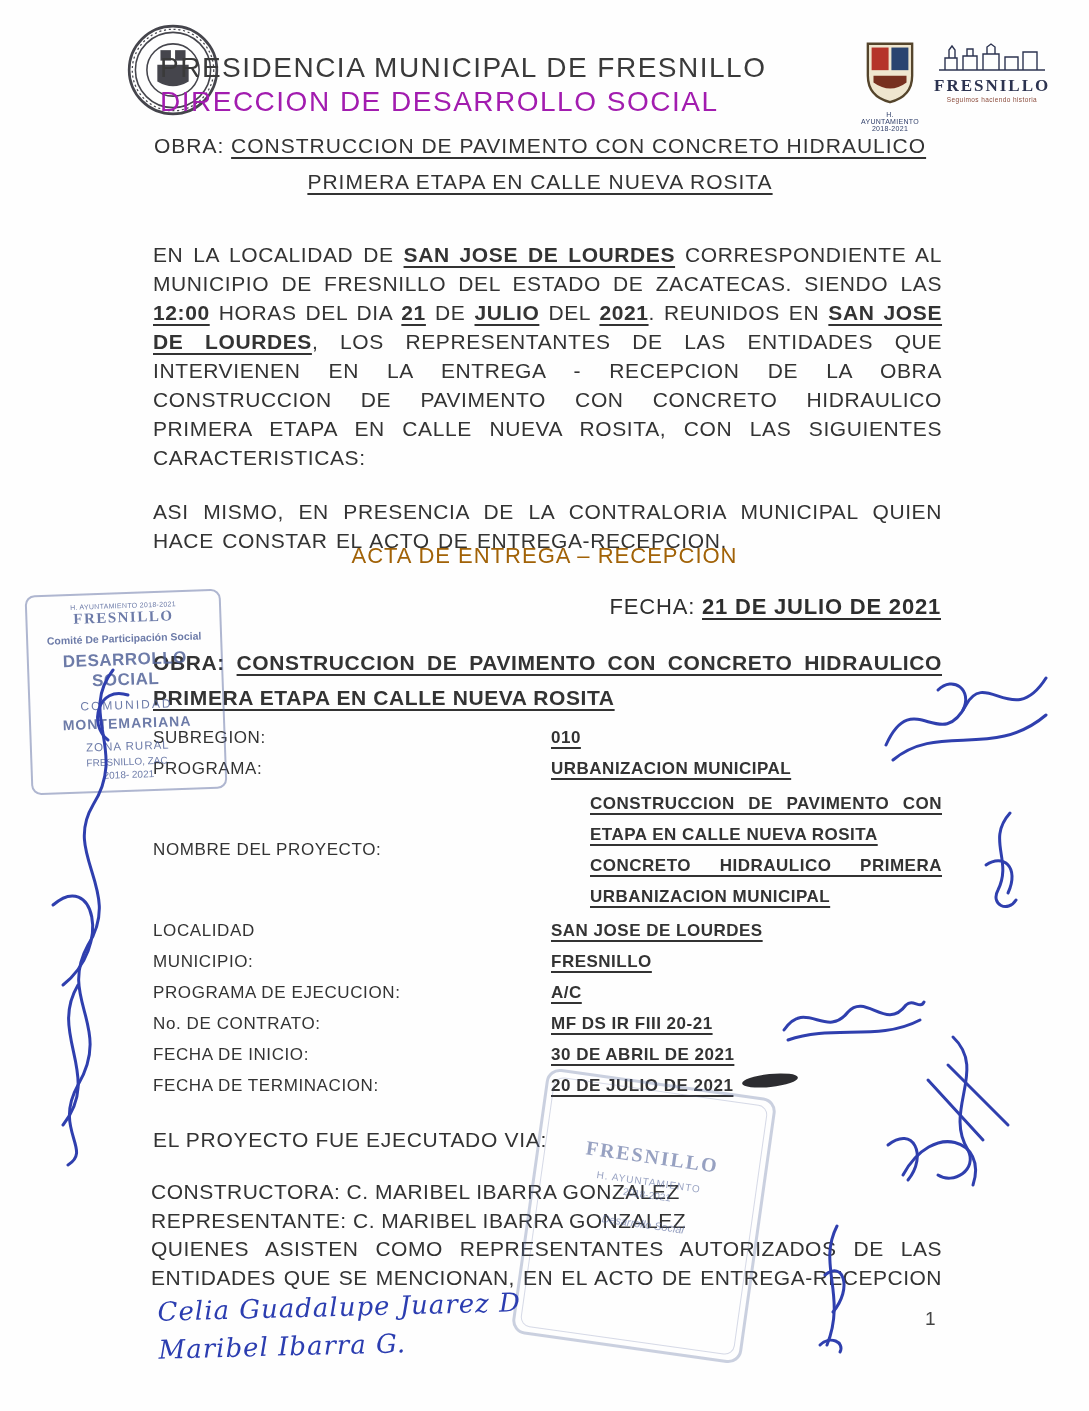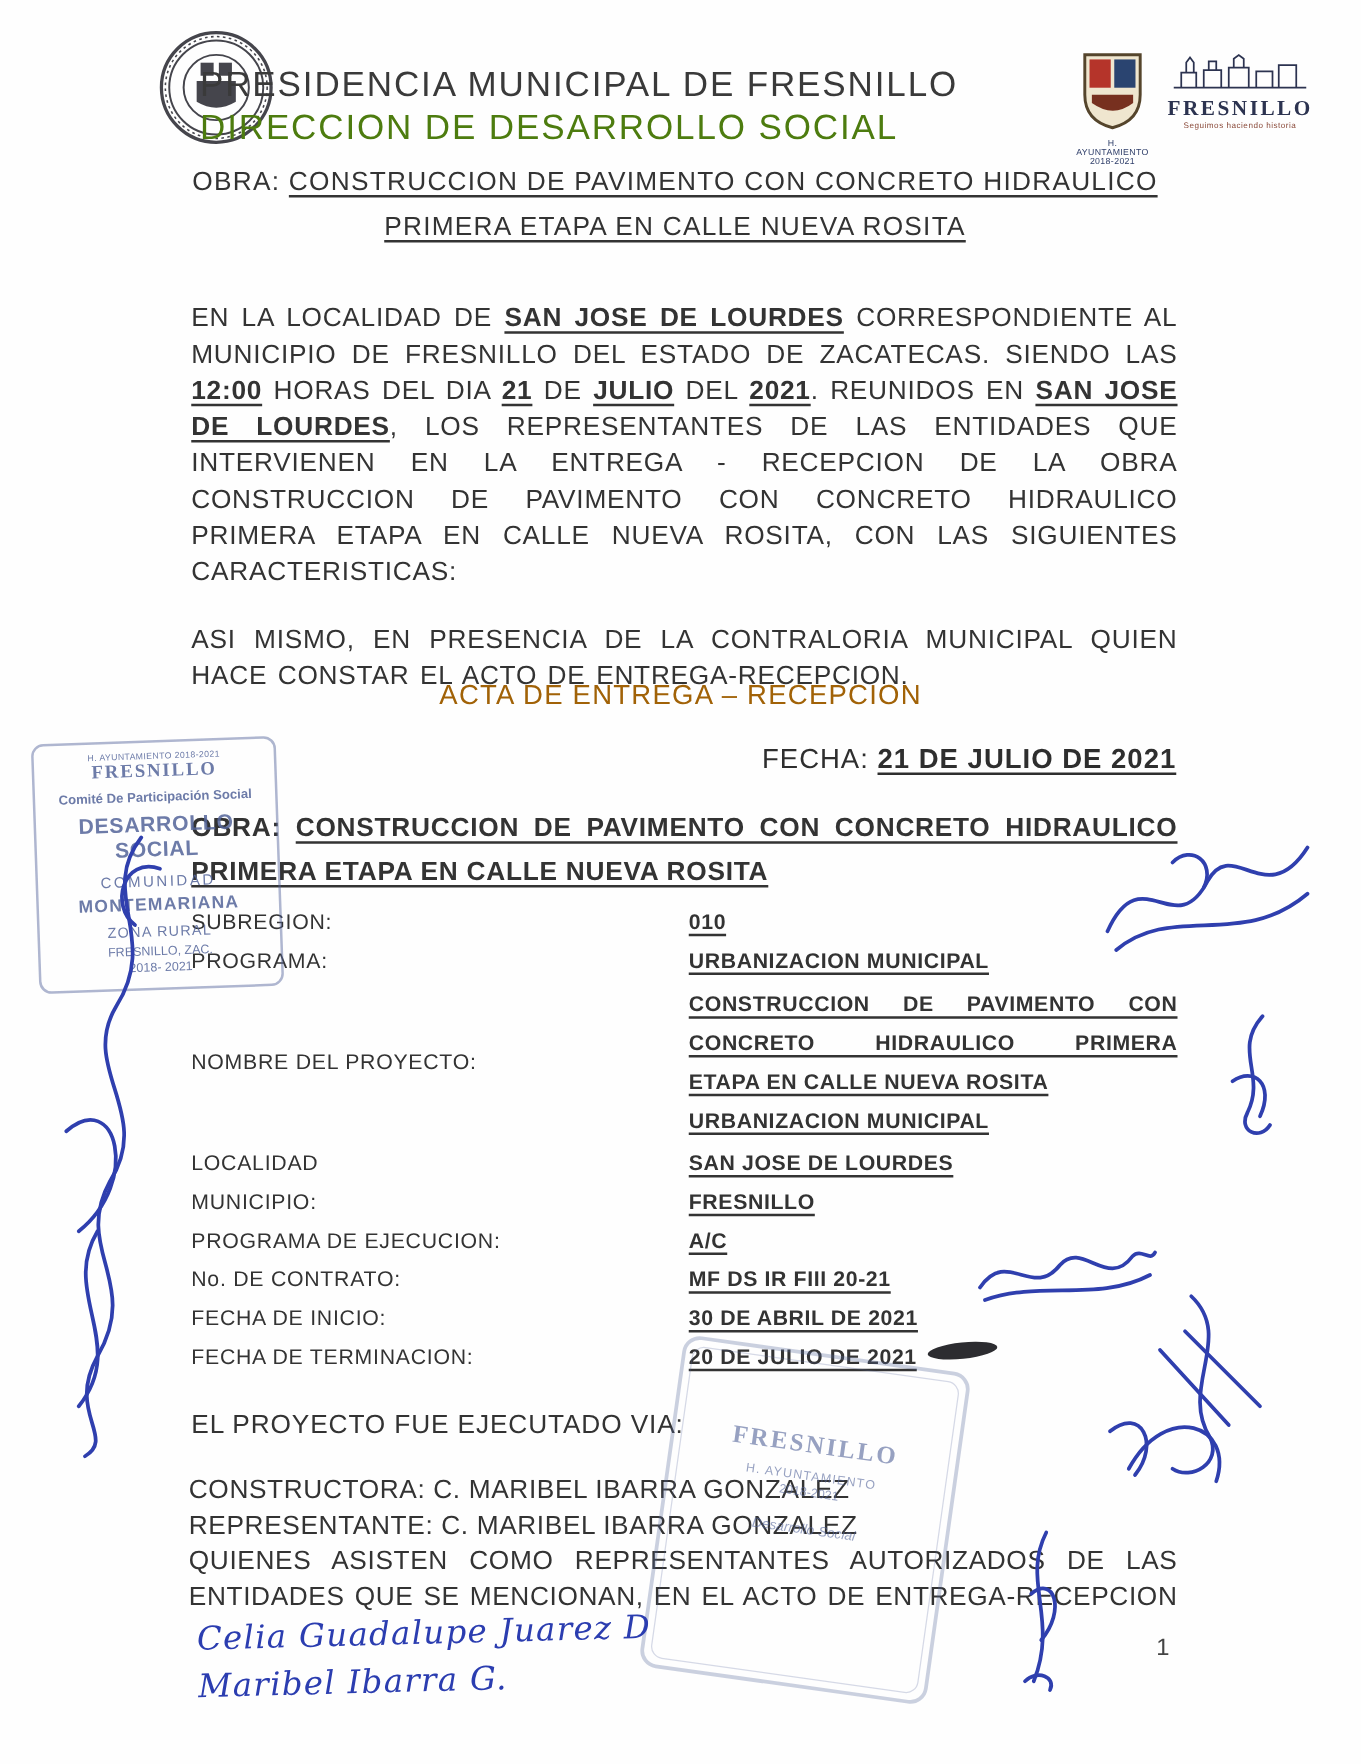--- a/index.html
+++ b/index.html
@@ -17,7 +17,7 @@
   
   .hdr { position:absolute; left:160px; top:52px; width:760px; }
   .t1 { font-size:28px; letter-spacing:1.5px; color:#3a3a3a; }
-  .t2 { font-size:28px; letter-spacing:1.5px; color:#4d7c0f; margin-top:2px; }
+  .t2 { font-size:28px; letter-spacing:1.5px; color:#a21caf; margin-top:2px; }
   .obra-hdr { position:absolute; left:120px; top:128px; width:840px; text-align:center;
               font-size:21px; letter-spacing:1px; line-height:36px; color:#333; }
 

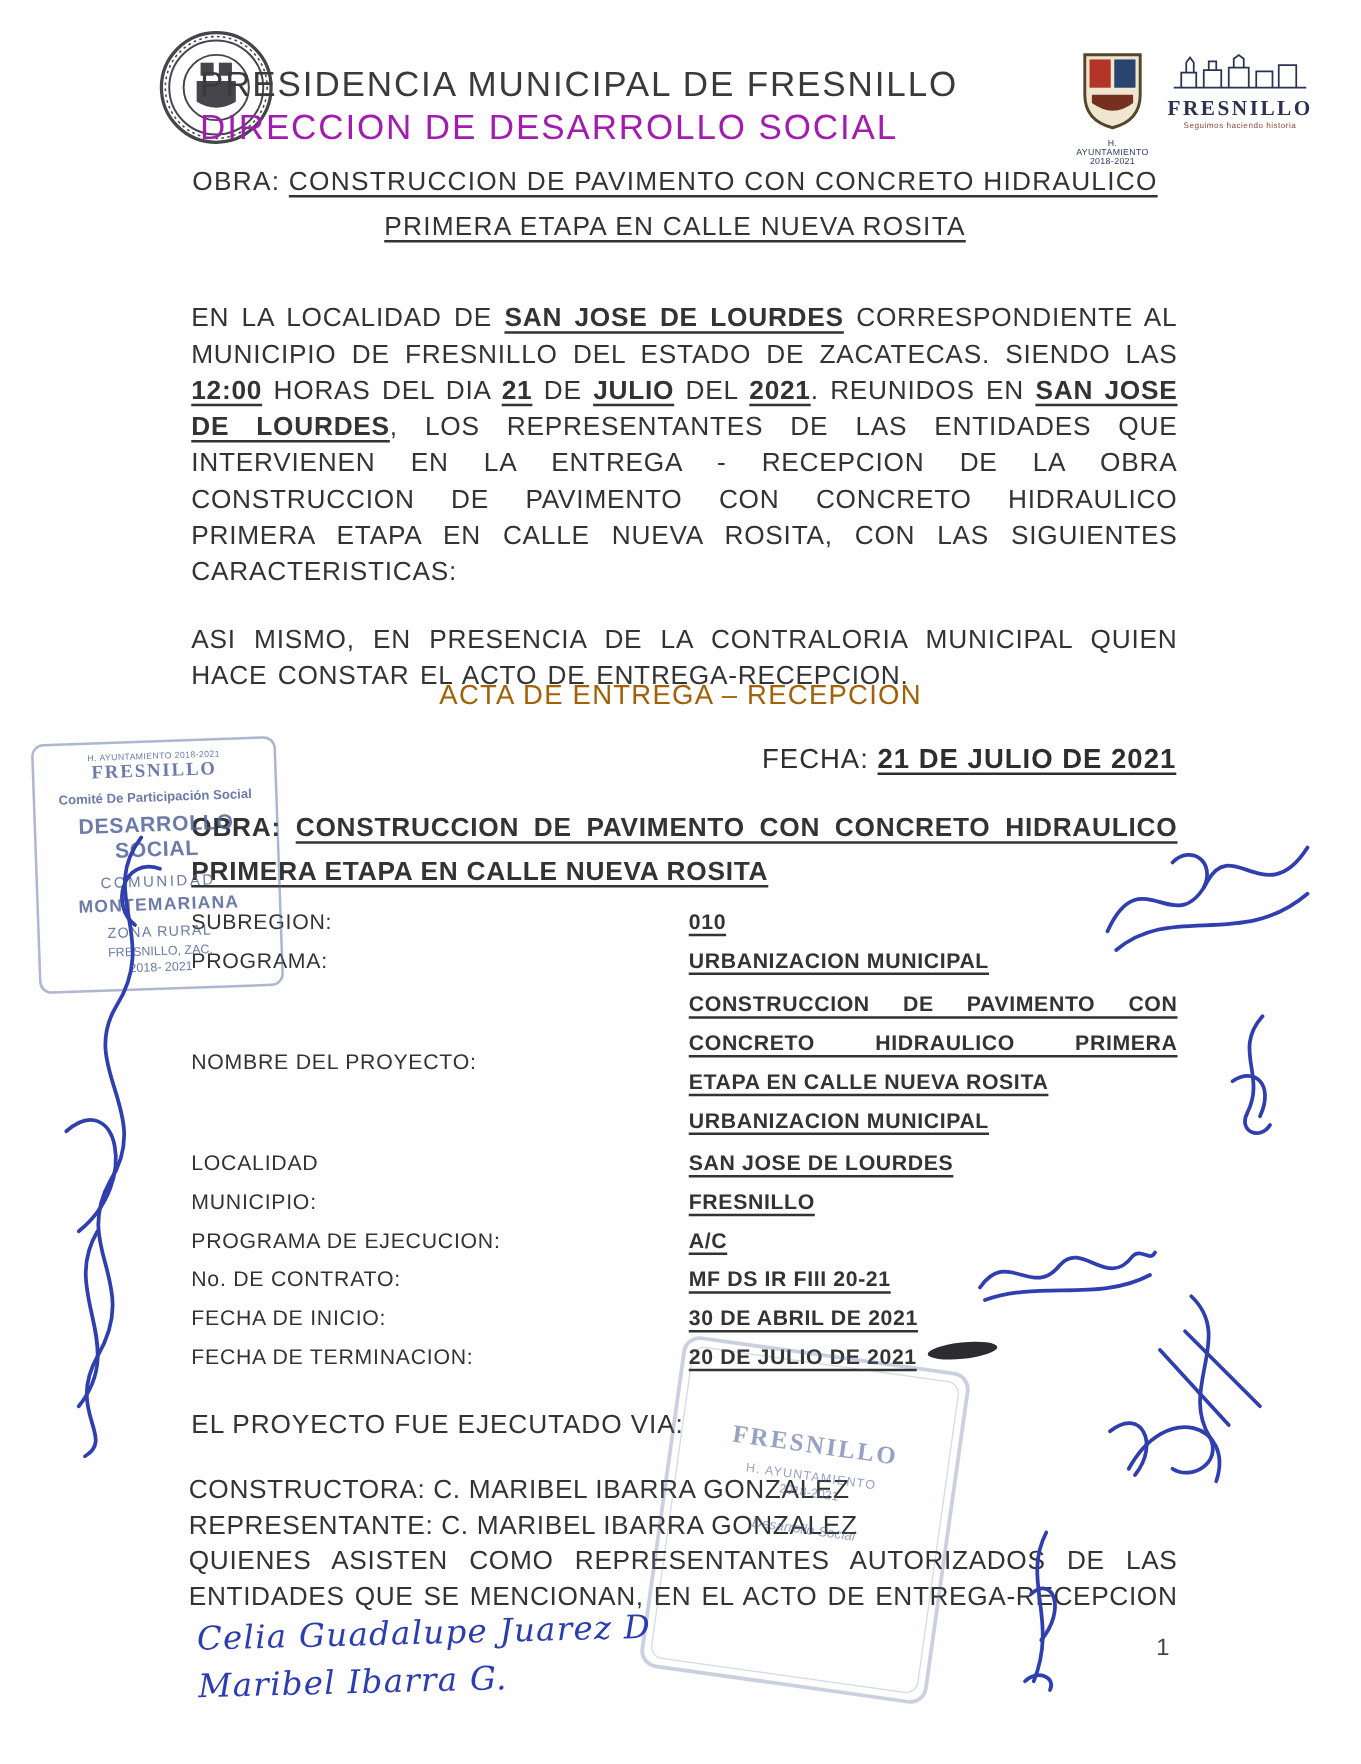--- a/index.html
+++ b/index.html
@@ -47,7 +47,7 @@
   .frow.center { align-items:center; }
   .lbl { flex:0 0 398px; letter-spacing:.6px; }
   .val { flex:1; letter-spacing:.5px; font-weight:bold; }
-  .val .line { display:block; line-height:31px; }
+  .val .line { display:block; line-height:31px;margin-left:39px; }
 
   .ejecutado { position:absolute; left:153px; top:1128px; font-size:21px; letter-spacing:.7px; color:#333;text-align:right; }
   .closing { position:absolute; left:151px; top:1178px; width:791px; font-size:21px;

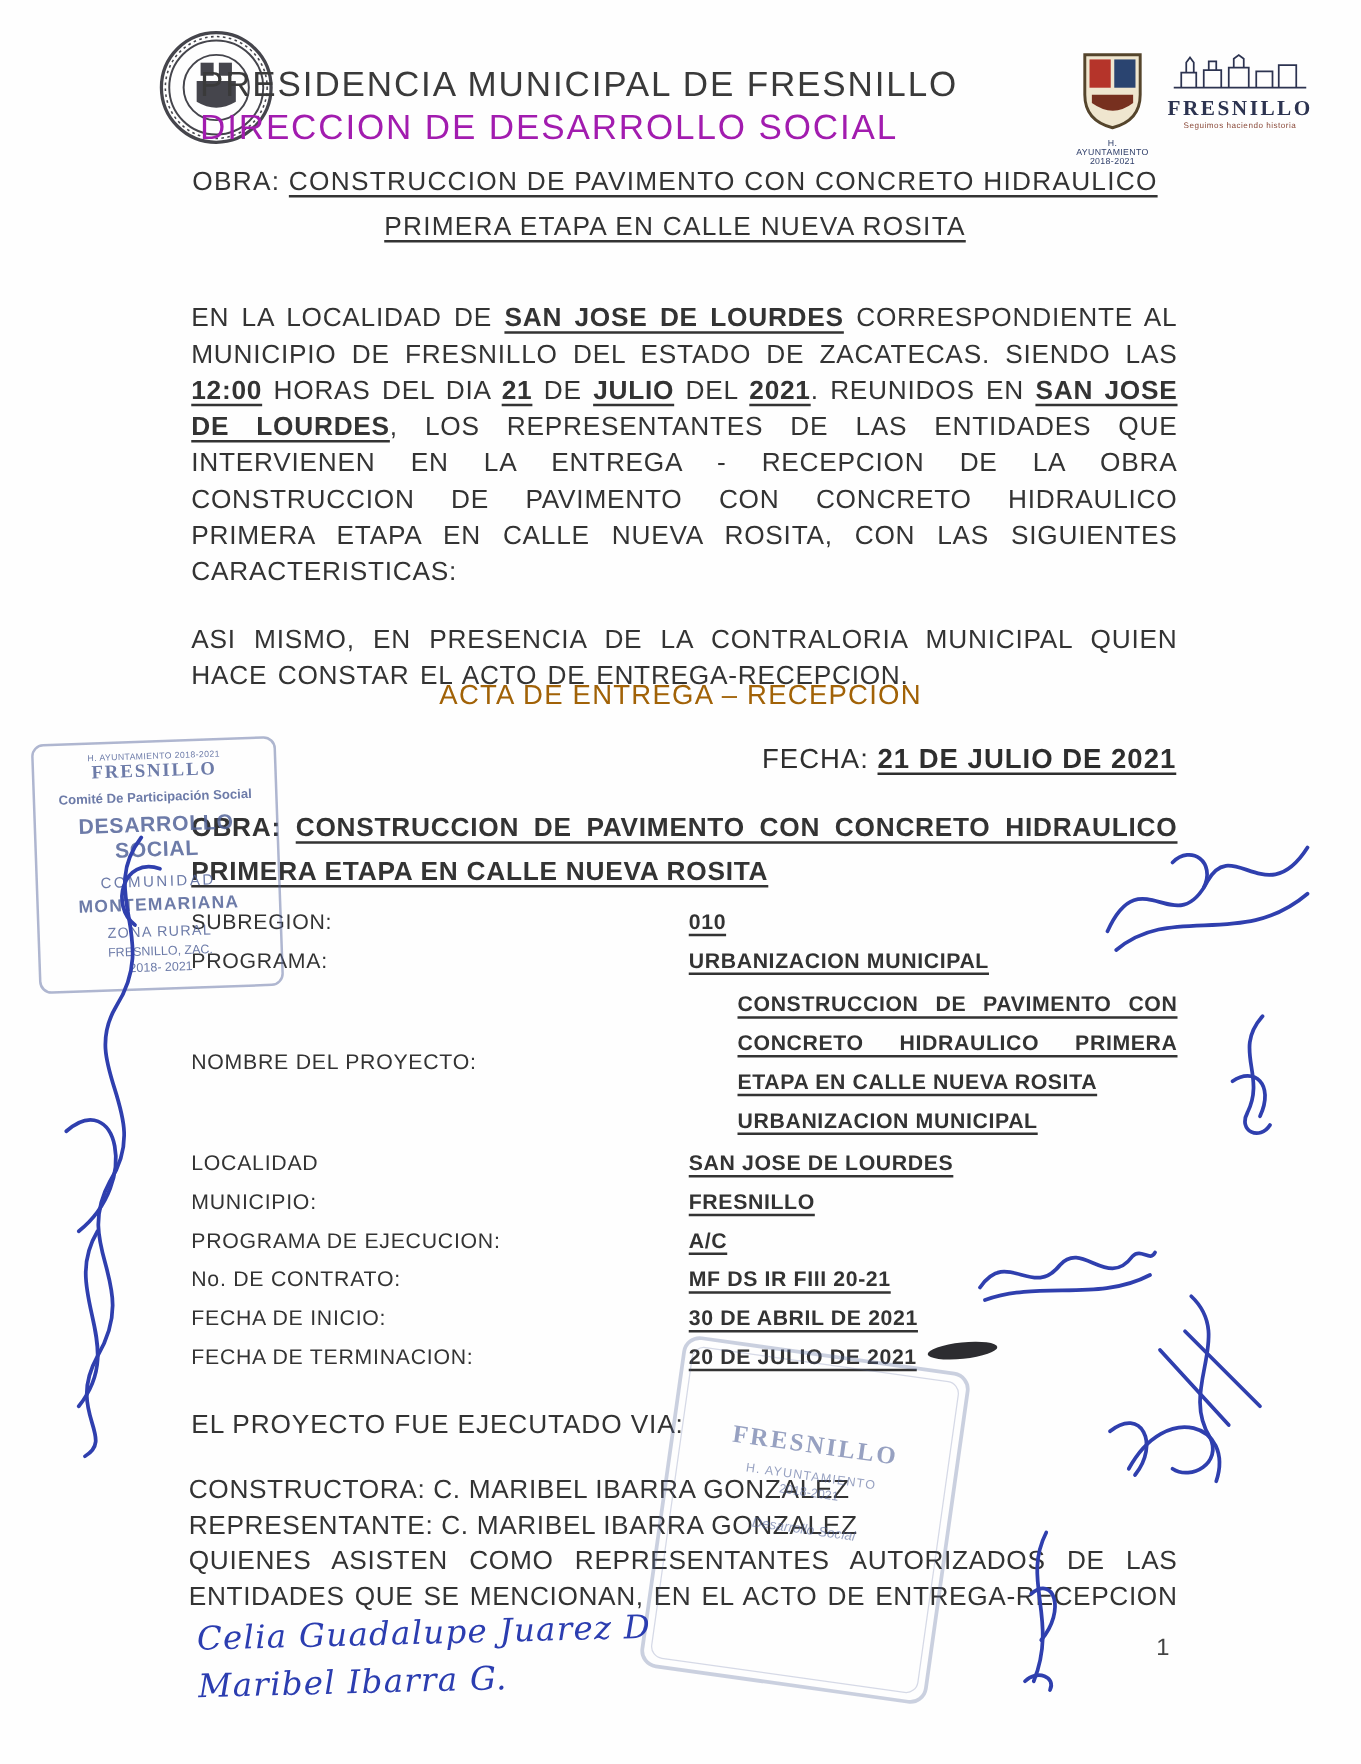--- a/index.html
+++ b/index.html
@@ -181,8 +181,8 @@
       <div class="lbl">NOMBRE DEL PROYECTO:</div>
       <div class="val">
         <span class="line spread-line u">CONSTRUCCION DE PAVIMENTO CON</span>
+        <span class="line u">ETAPA EN CALLE NUEVA ROSITA</span>
         <span class="line spread-line u">CONCRETO HIDRAULICO PRIMERA</span>
-        <span class="line u">ETAPA EN CALLE NUEVA ROSITA</span>
         <span class="line u">URBANIZACION MUNICIPAL</span>
       </div>
     </div>

